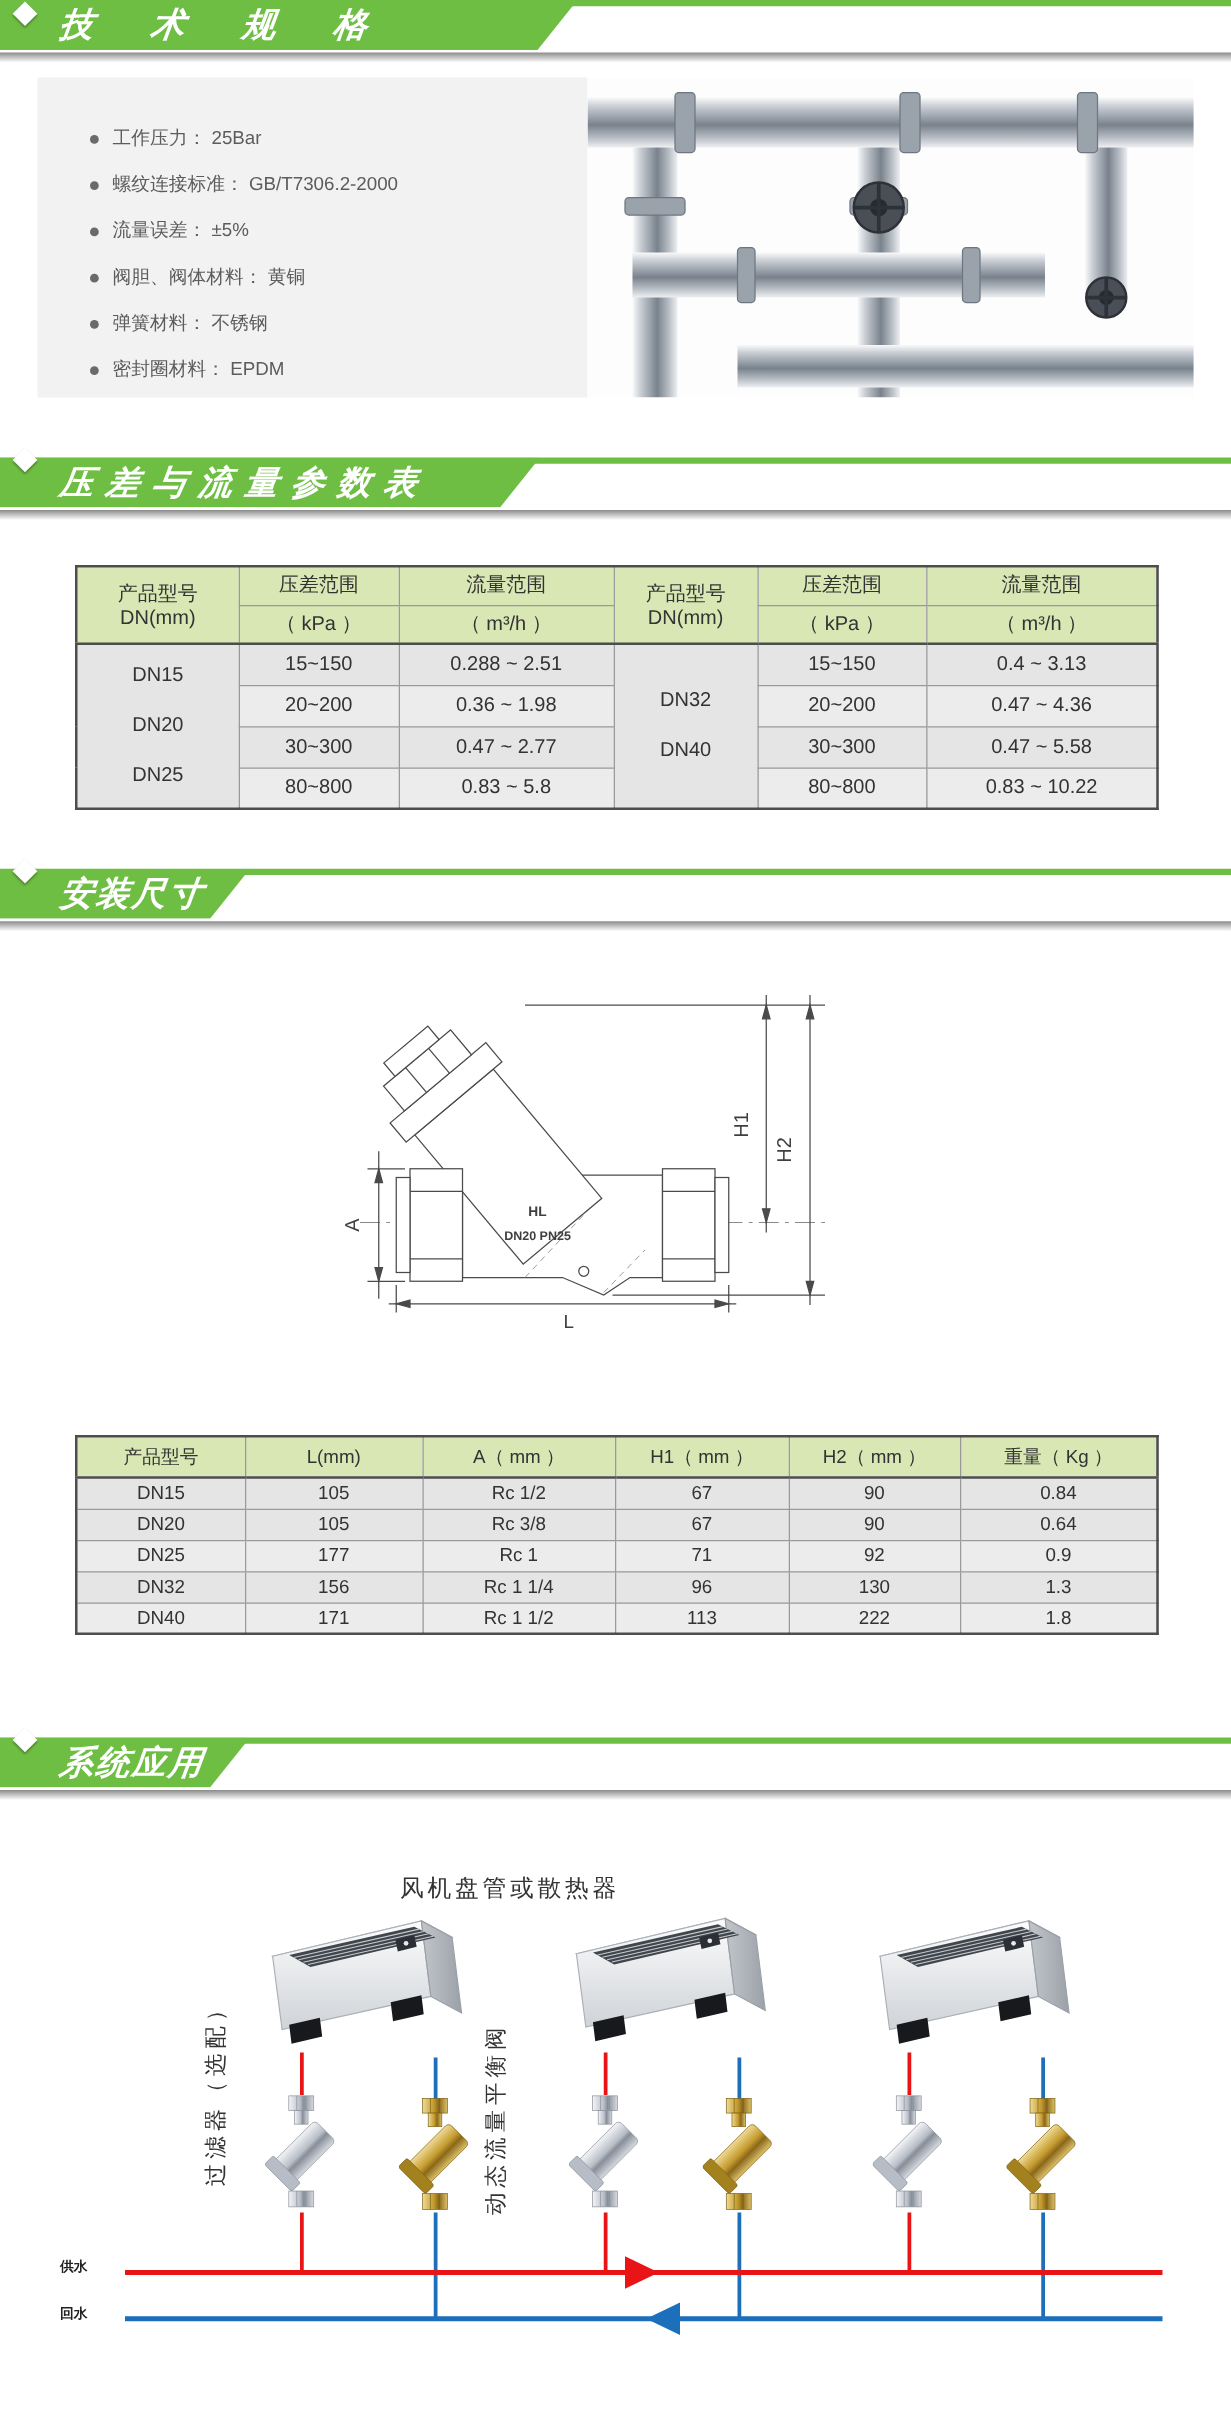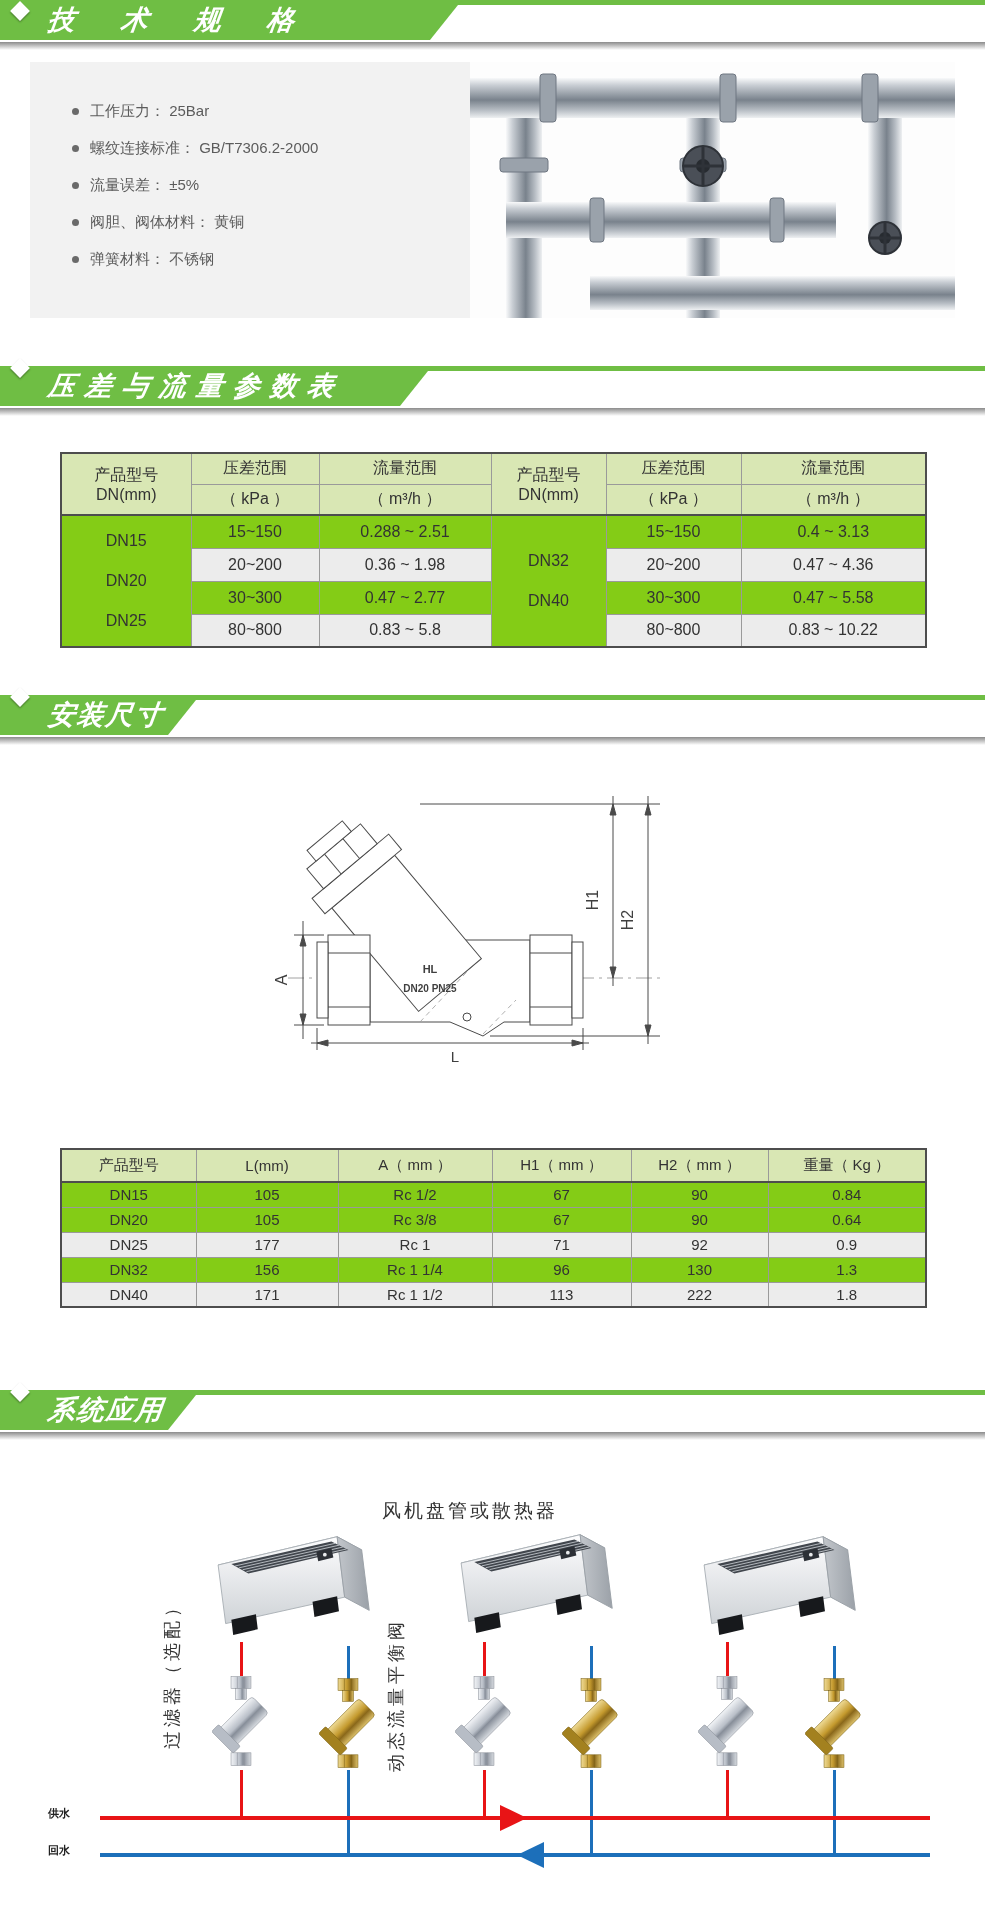--- a/index.html
+++ b/index.html
@@ -184,6 +184,7 @@
     <li>流量误差： ±5%</li>
     <li>阀胆、阀体材料： 黄铜</li>
     <li>弹簧材料： 不锈钢</li>
+    <li>密封圈材料： EPDM</li>
   </ul>
   <svg class="photo" viewBox="0 0 485 256">
     <rect width="485" height="256" fill="#fdfdfd"></rect>

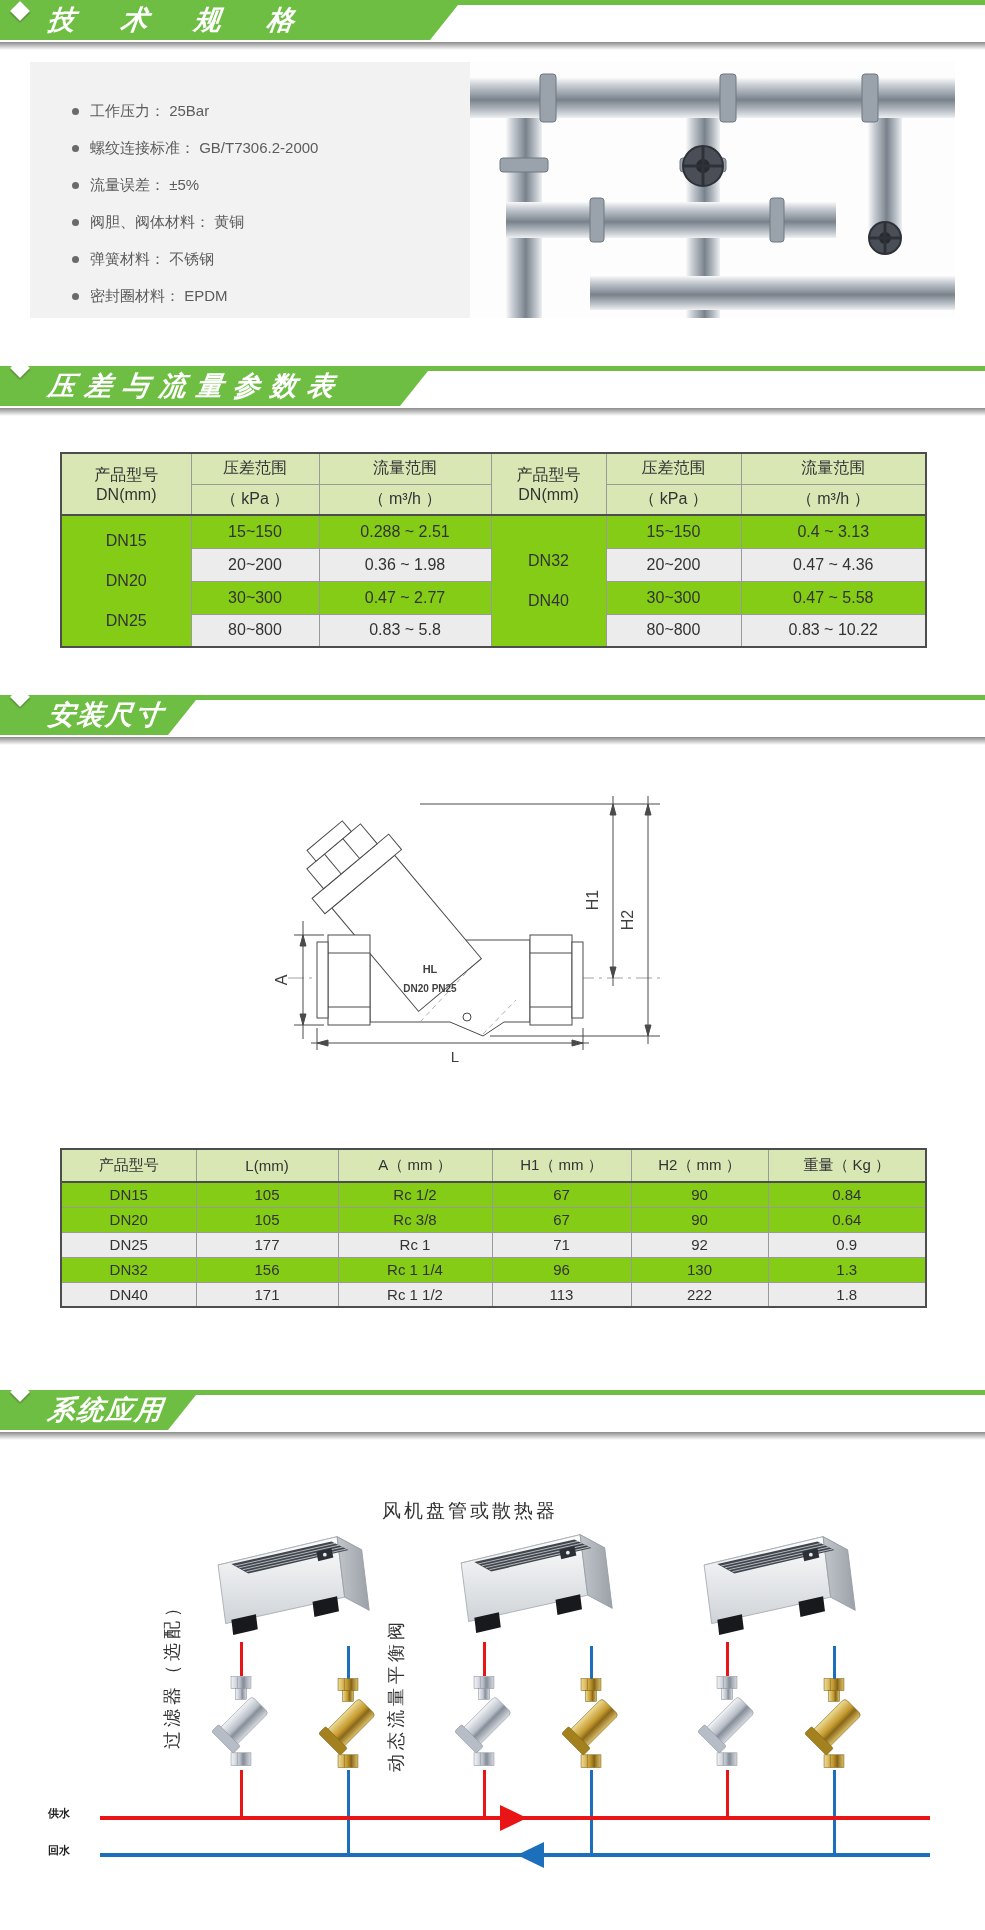--- a/index.html
+++ b/index.html
@@ -41,7 +41,7 @@
     border-radius:50%;background:#6a6a6a;}
   .photo{width:485px;height:256px;}
   
-  table{border-collapse:collapse;table-layout:fixed;position:absolute;background:#84cc16;}
+  table{border-collapse:collapse;table-layout:fixed;position:absolute;background:#e5e5e5;}
   th,td{border:1px solid var(--thin);text-align:center;font-weight:normal;color:var(--ink);overflow:hidden;}
   .t1{left:60px;top:452px;width:865px;font-size:16px;border:2px solid var(--thick);}
   .t1 thead th{background:var(--hdr-green);height:31px;}

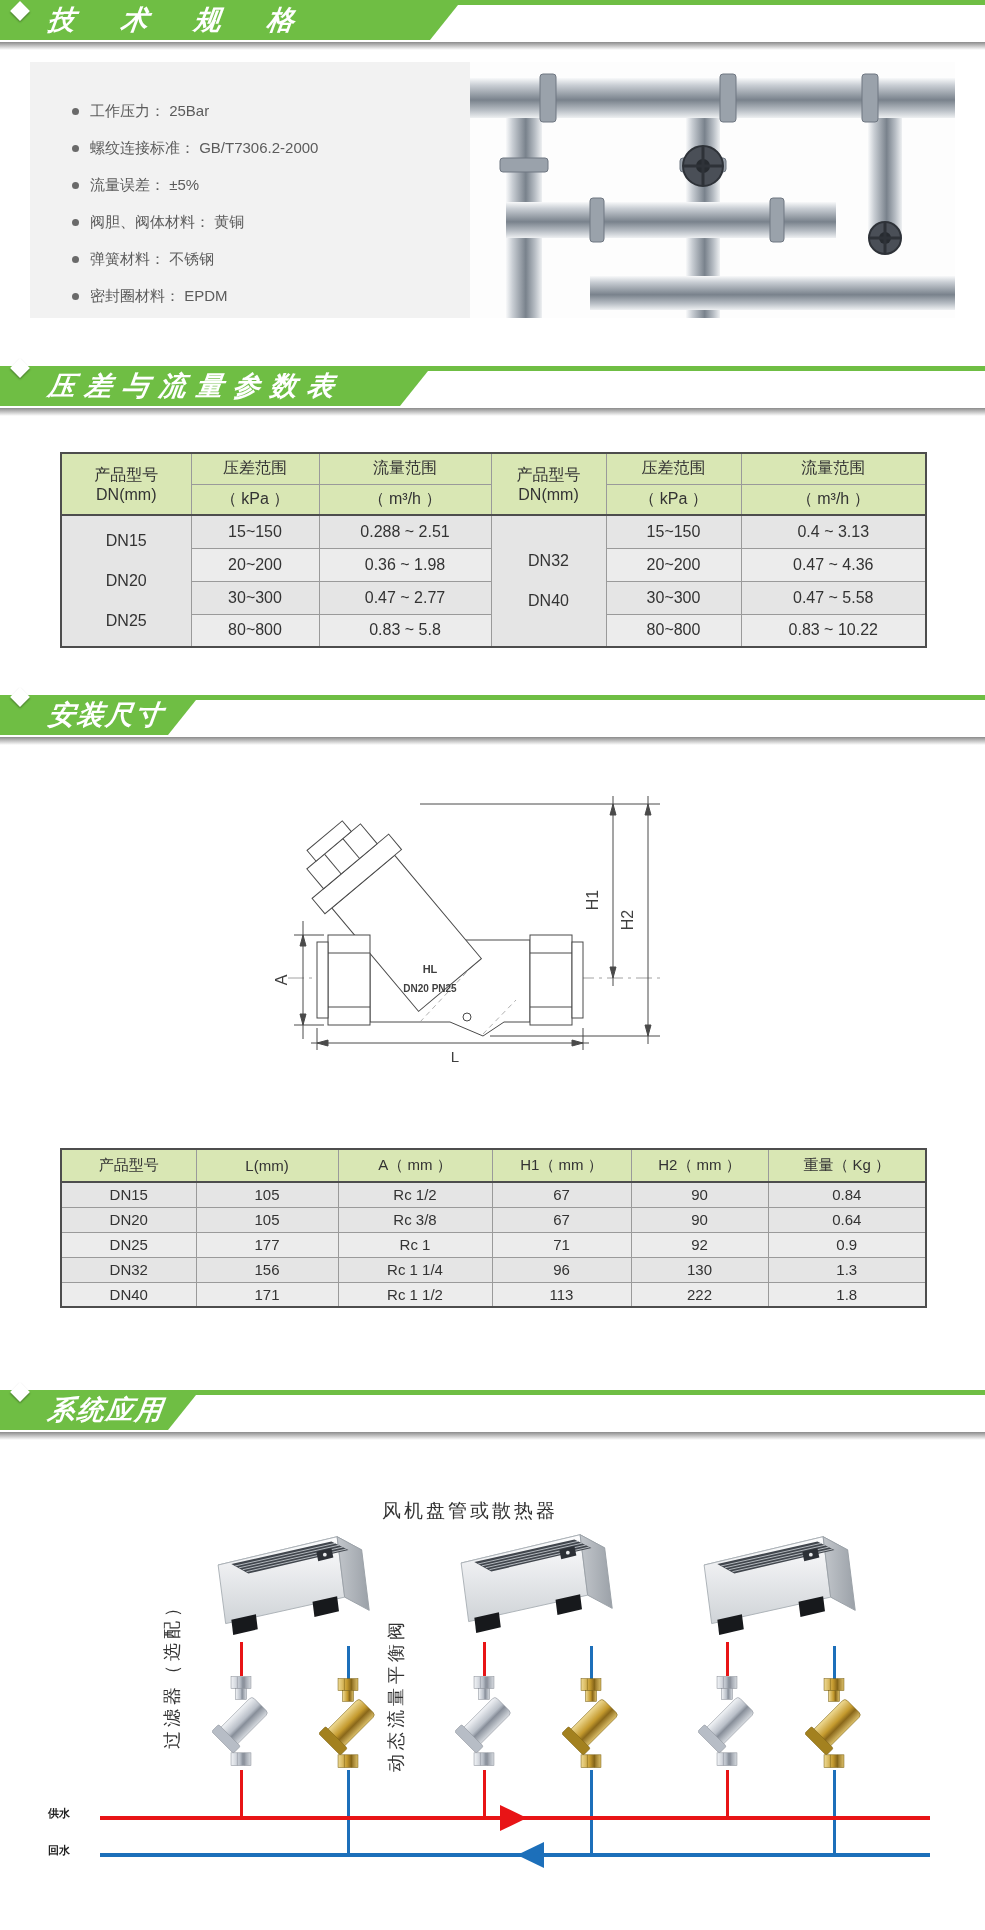--- a/index.html
+++ b/index.html
@@ -57,7 +57,7 @@
   .valve-drawing{position:absolute;left:270px;top:790px;width:400px;height:280px;}
   .valve-drawing text{font-family:"Liberation Sans","DejaVu Sans",sans-serif;fill:#3f3f3f;}
   
-  .sys-title{position:absolute;left:320px;top:1498px;width:300px;text-align:center;
+  .sys-title{position:absolute;left:320px;top:1498px;width:300px;
     font-size:19px;letter-spacing:3px;color:#333;}
   .fcu{position:absolute;width:170px;height:125px;}
   .vimg{position:absolute;}

